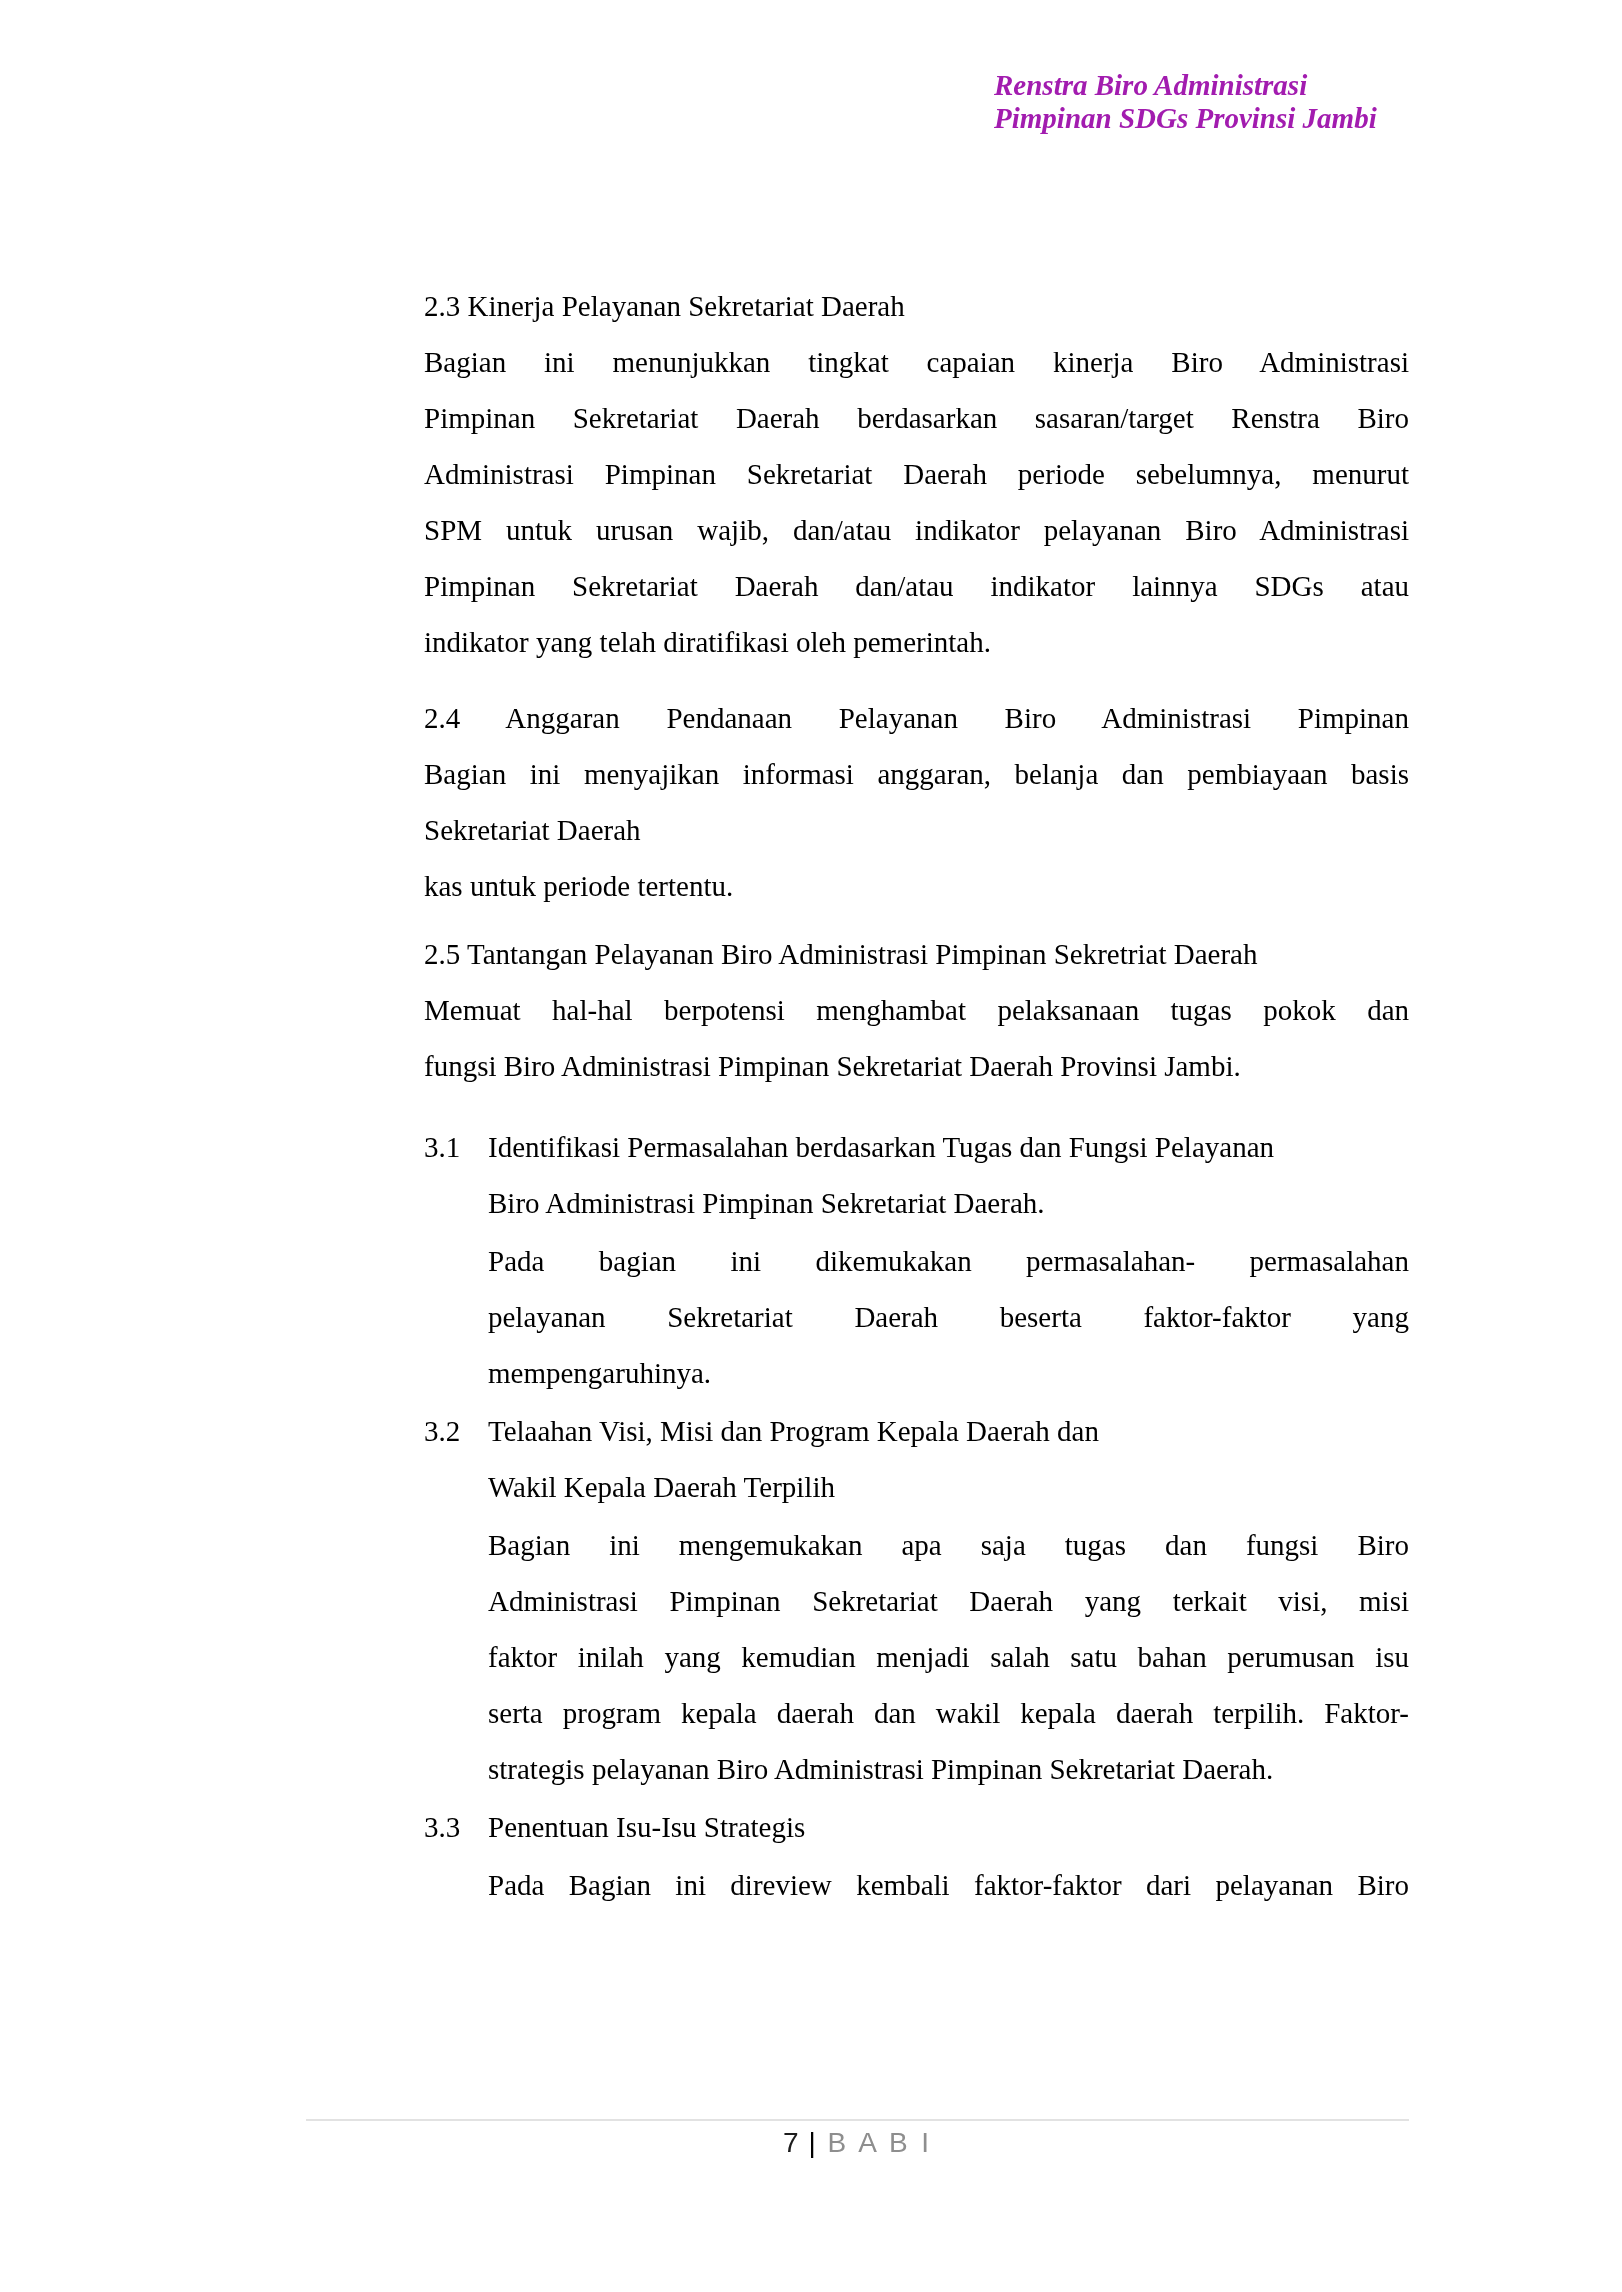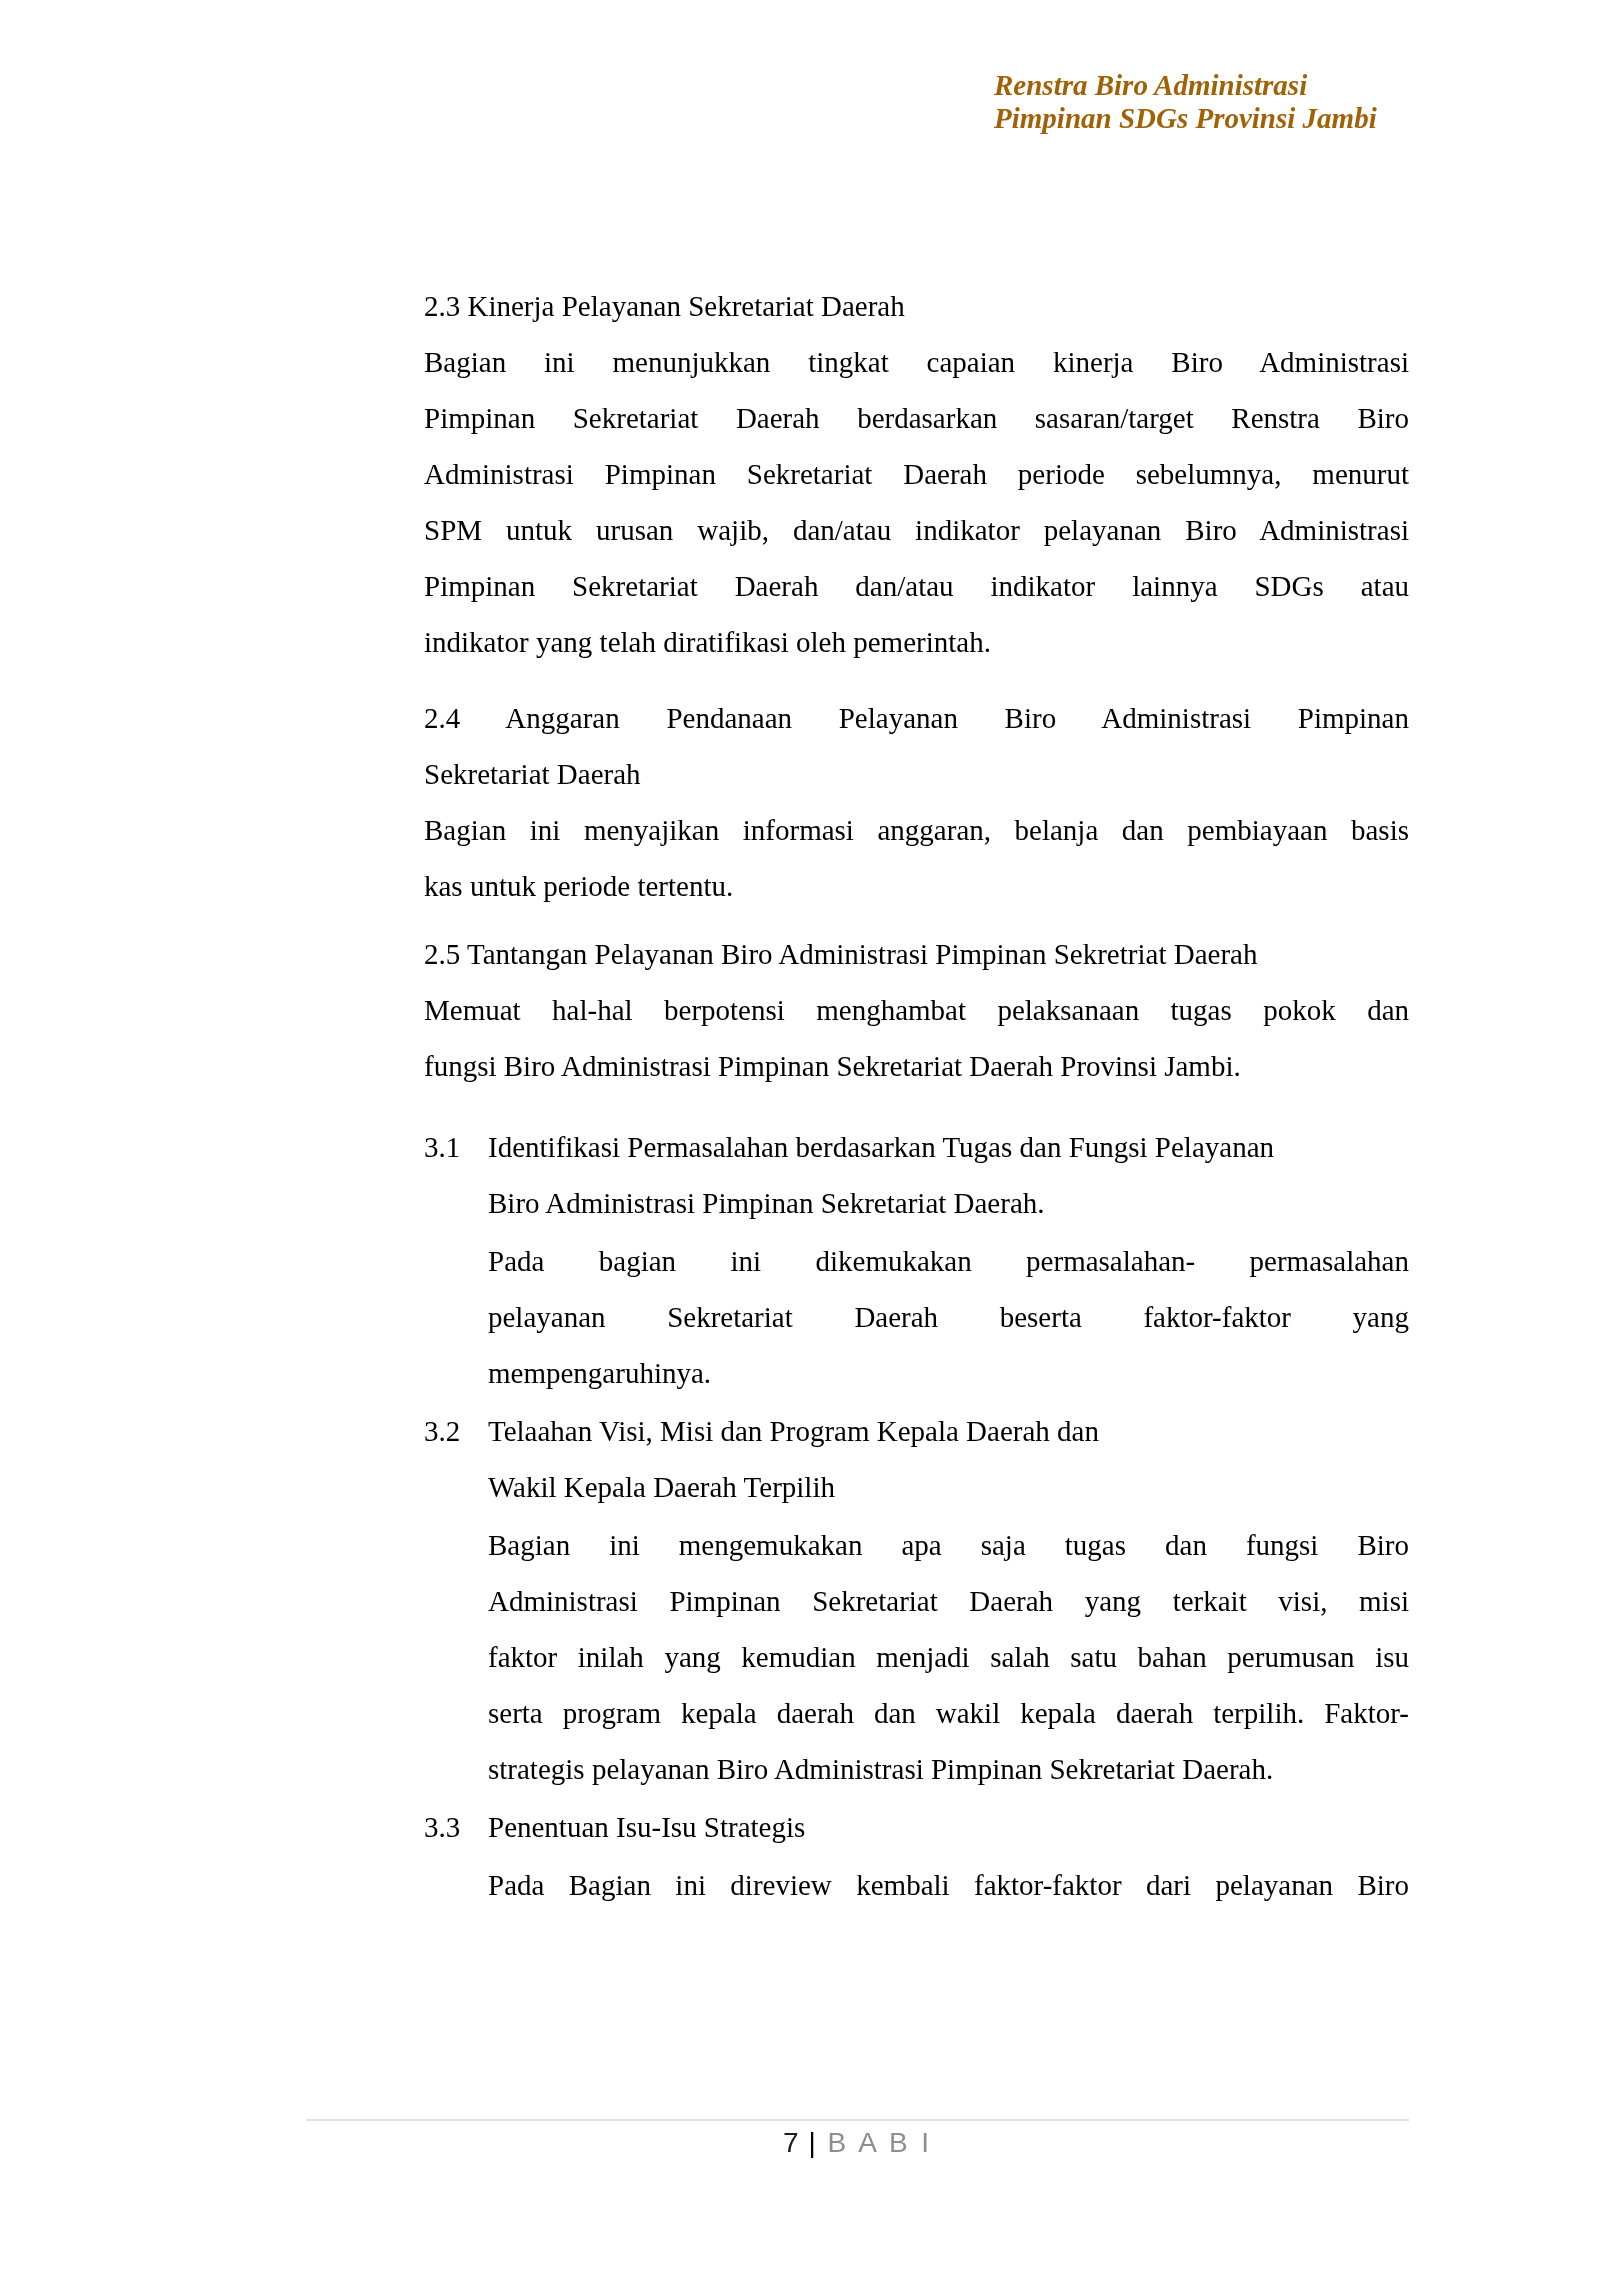--- a/index.html
+++ b/index.html
@@ -16,7 +16,7 @@
     position:absolute;left:994px;top:69px;
     font-size:29px;line-height:33px;
     font-weight:700;font-style:italic;
-    color:#a16207;
+    color:#a21caf;
     white-space:nowrap;
   }
   

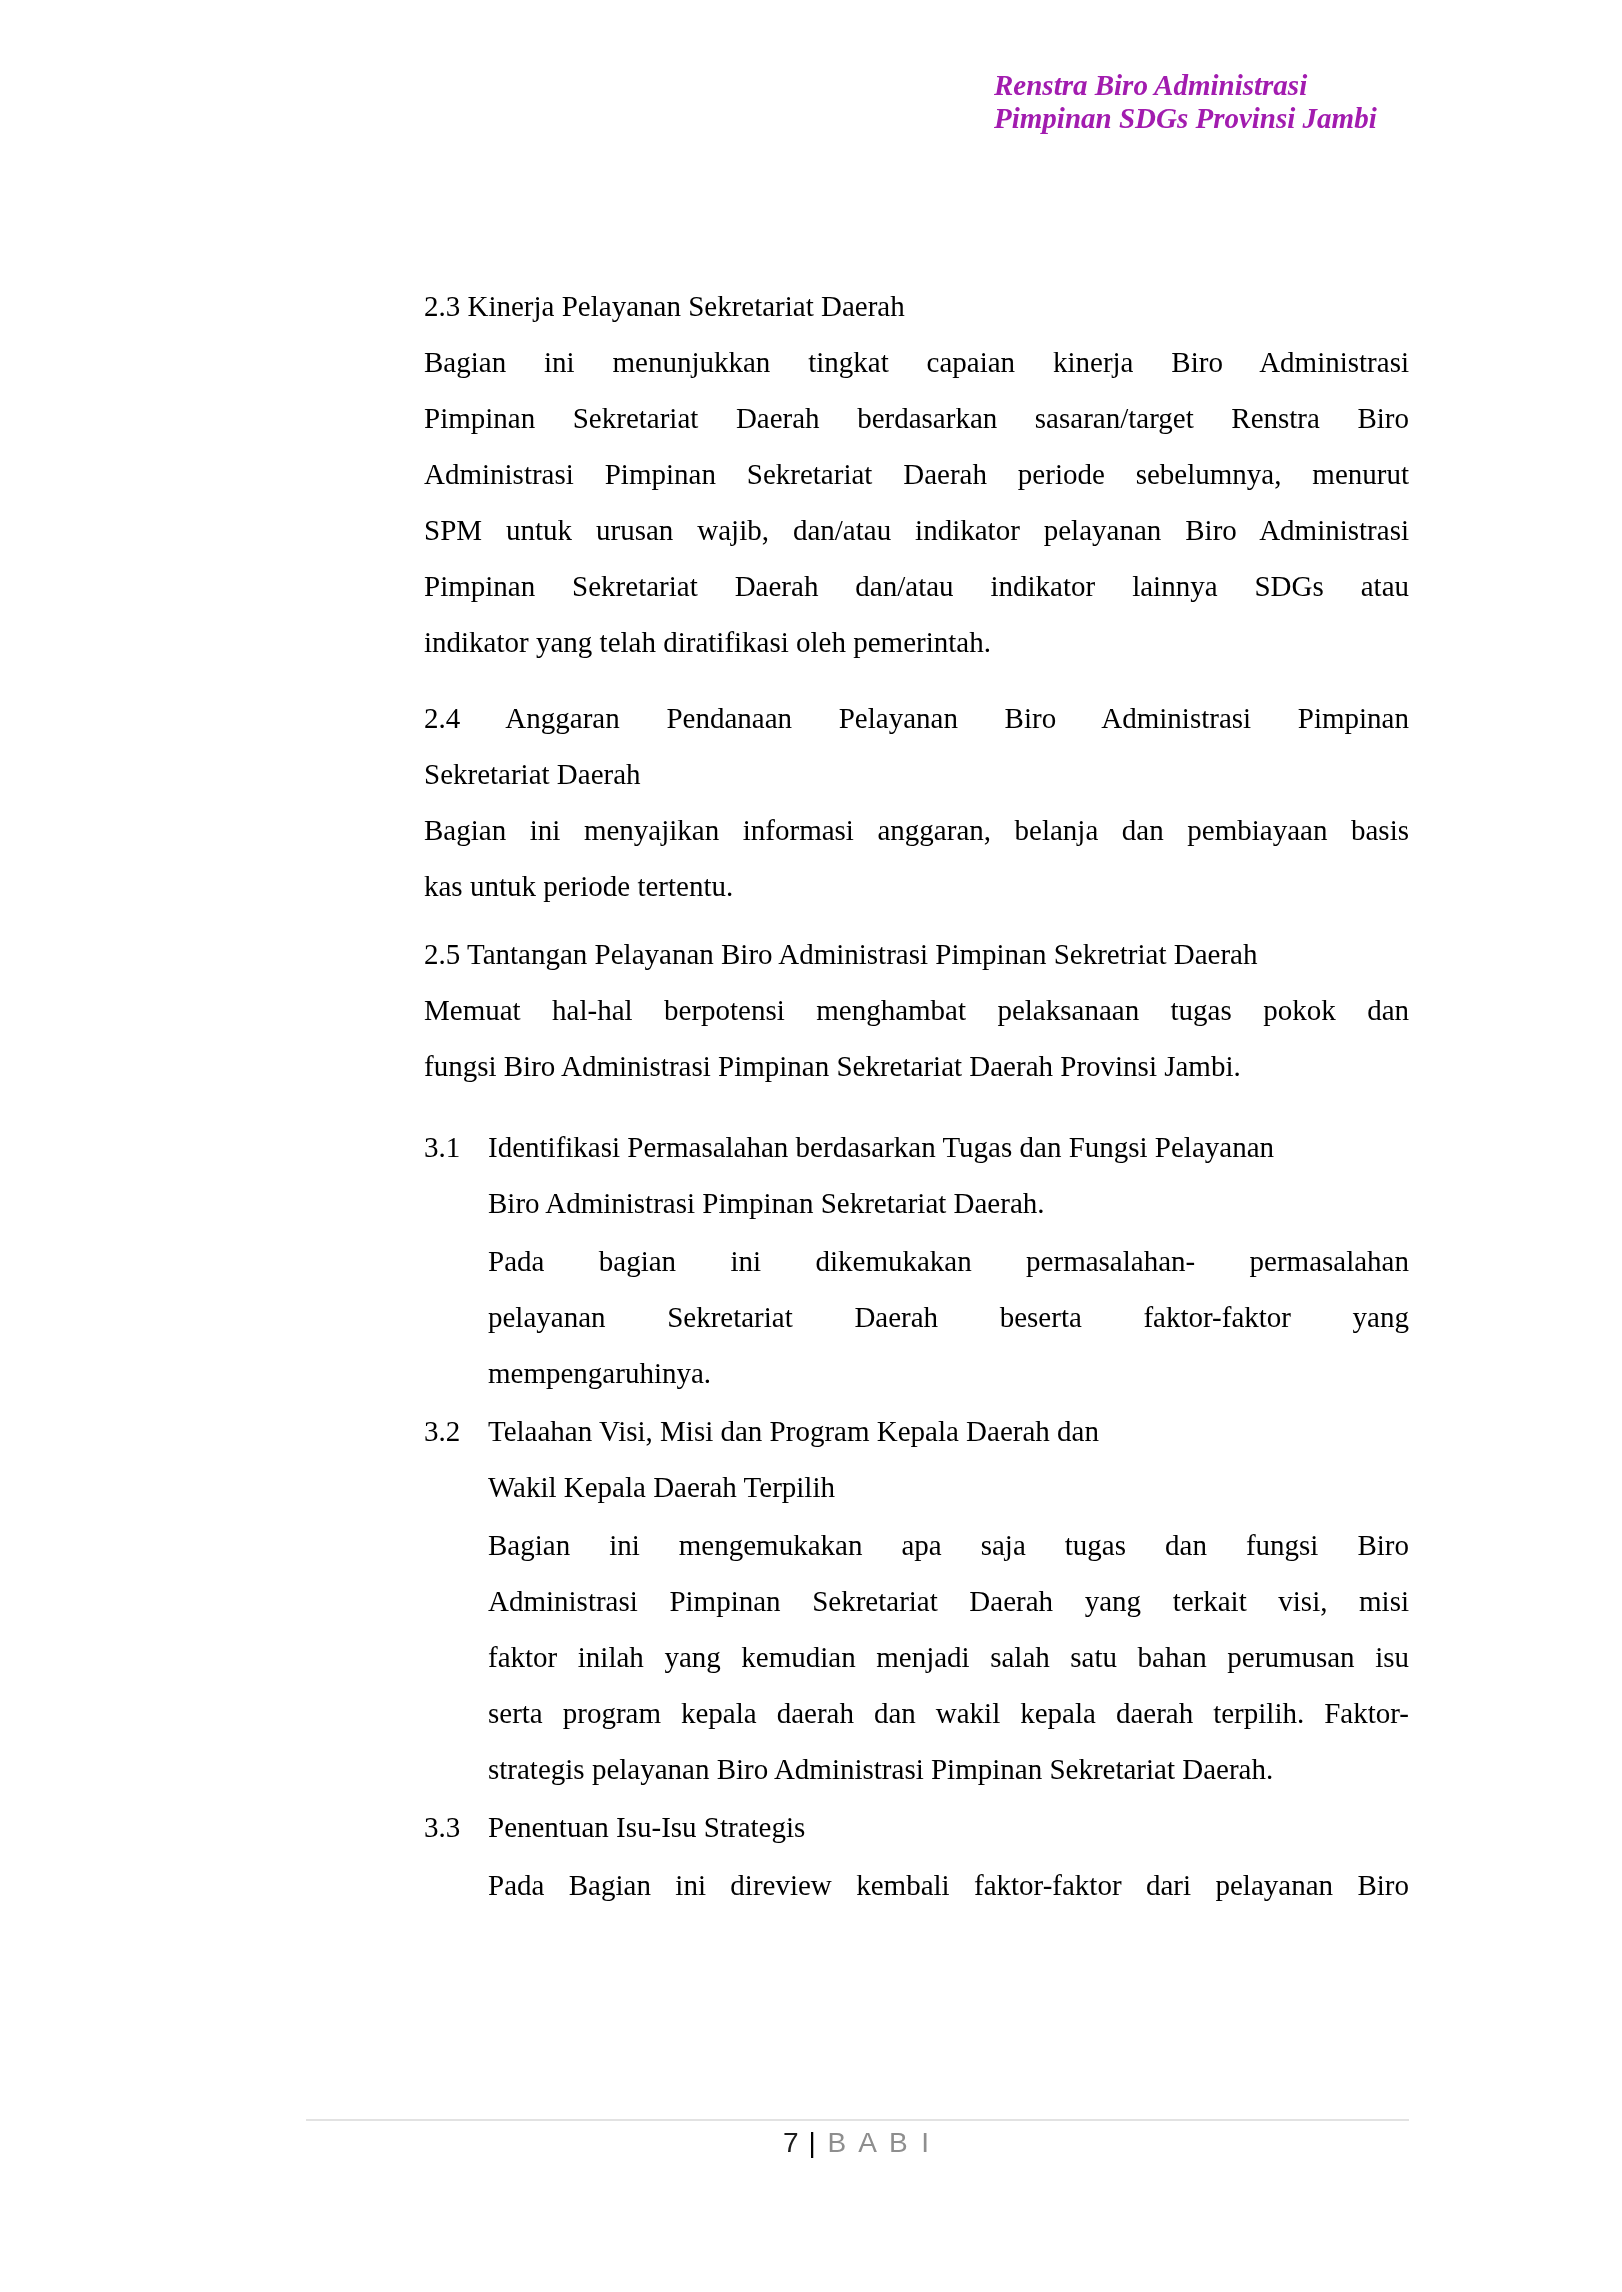--- a/index.html
+++ b/index.html
@@ -71,8 +71,8 @@
       </div>
       <div class="block body" style="margin-top: 19.6px;">
         <div class="line j">2.4 Anggaran Pendanaan Pelayanan Biro Administrasi Pimpinan</div>
+        <div class="line j">Bagian ini menyajikan informasi anggaran, belanja dan pembiayaan basis</div>
         <div class="line">Sekretariat Daerah</div>
-        <div class="line j">Bagian ini menyajikan informasi anggaran, belanja dan pembiayaan basis</div>
         <div class="line">kas untuk periode tertentu.</div>
       </div>
       <div class="block body" style="margin-top: 12.7px;">

